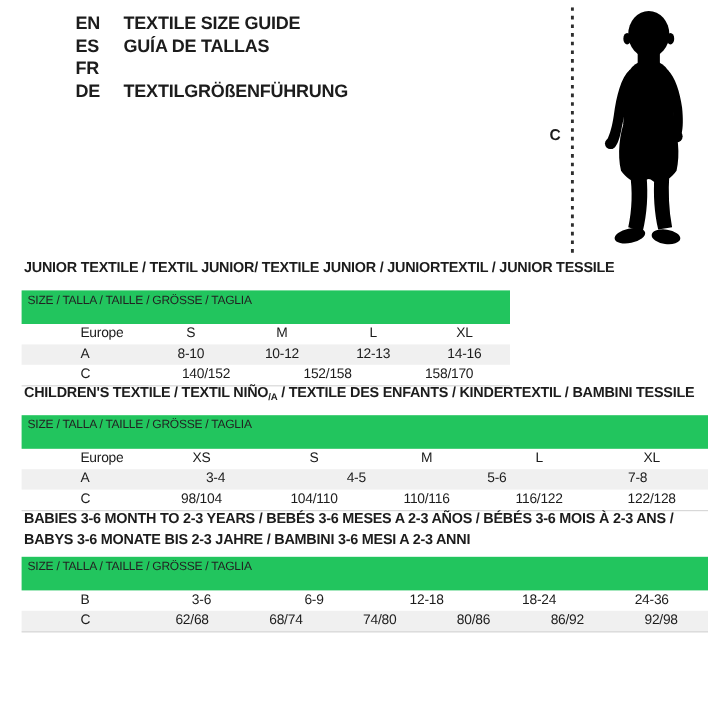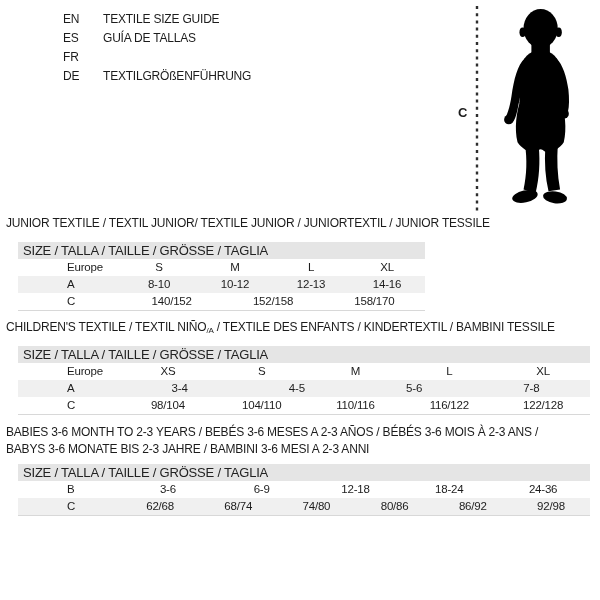--- a/index.html
+++ b/index.html
@@ -12,7 +12,7 @@
 
   
   .lang-list{position:absolute;left:22px;top:10px;}
-  .lang-row{display:flex;line-height:19px;font-size:12px;font-weight:400;letter-spacing:-0.2px;padding-left:41px;}
+  .lang-row{display:flex;line-height:19px;font-size:15px;font-weight:700;letter-spacing:-0.2px;padding-left:41px;}
   .lang-code{width:40px;flex:0 0 40px;}
   .lang-title{white-space:nowrap;}
 

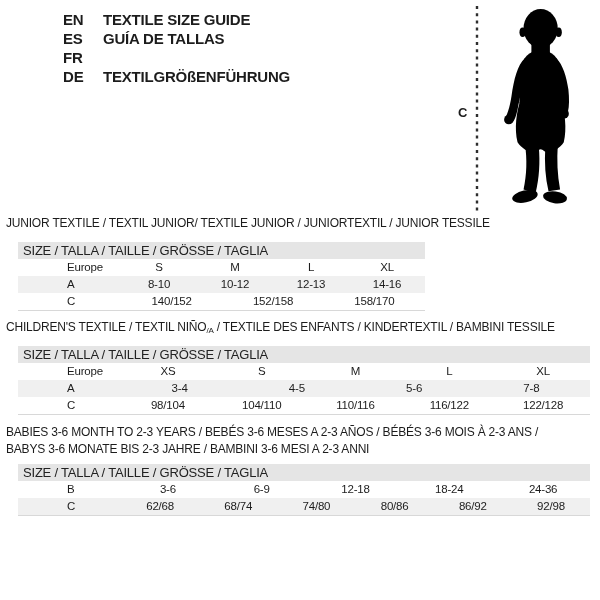--- a/index.html
+++ b/index.html
@@ -24,7 +24,7 @@
 
   
   .section-title{
-    position:absolute;left:6px;font-size:12px;font-weight:400;
+    position:absolute;left:20px;font-size:12px;font-weight:700;
     letter-spacing:-0.2px;white-space:nowrap;line-height:17px;
   }
   .section-title sub{font-size:8px;vertical-align:-2px;}

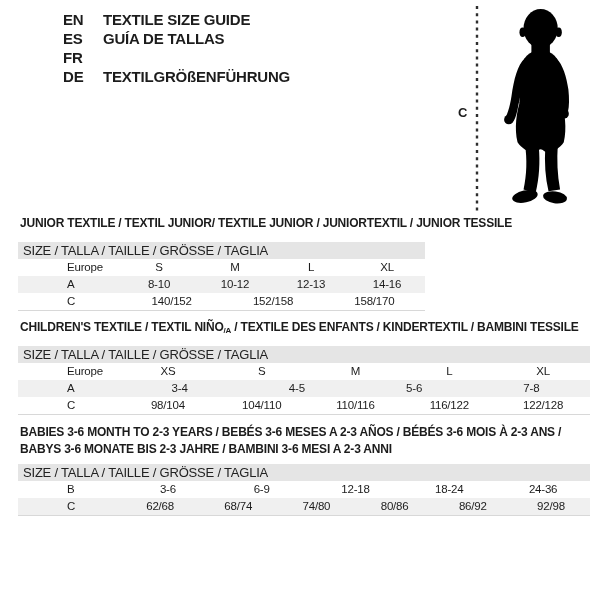--- a/index.html
+++ b/index.html
@@ -32,8 +32,8 @@
   
   .size-table{position:absolute;font-size:11.5px;letter-spacing:-0.2px;}
   .t-header{
-    height:17px;line-height:17px;background:#e5e5e5;color:#222;
-    padding-left:5px;font-size:13px;
+    height:28px;line-height:17px;background:#22c55e;color:#222;
+    padding-left:5px;font-size:10px;
   }
   .t-row{display:flex;height:17px;line-height:17px;}
   .t-row.shaded{background:#f0f0f0;}

